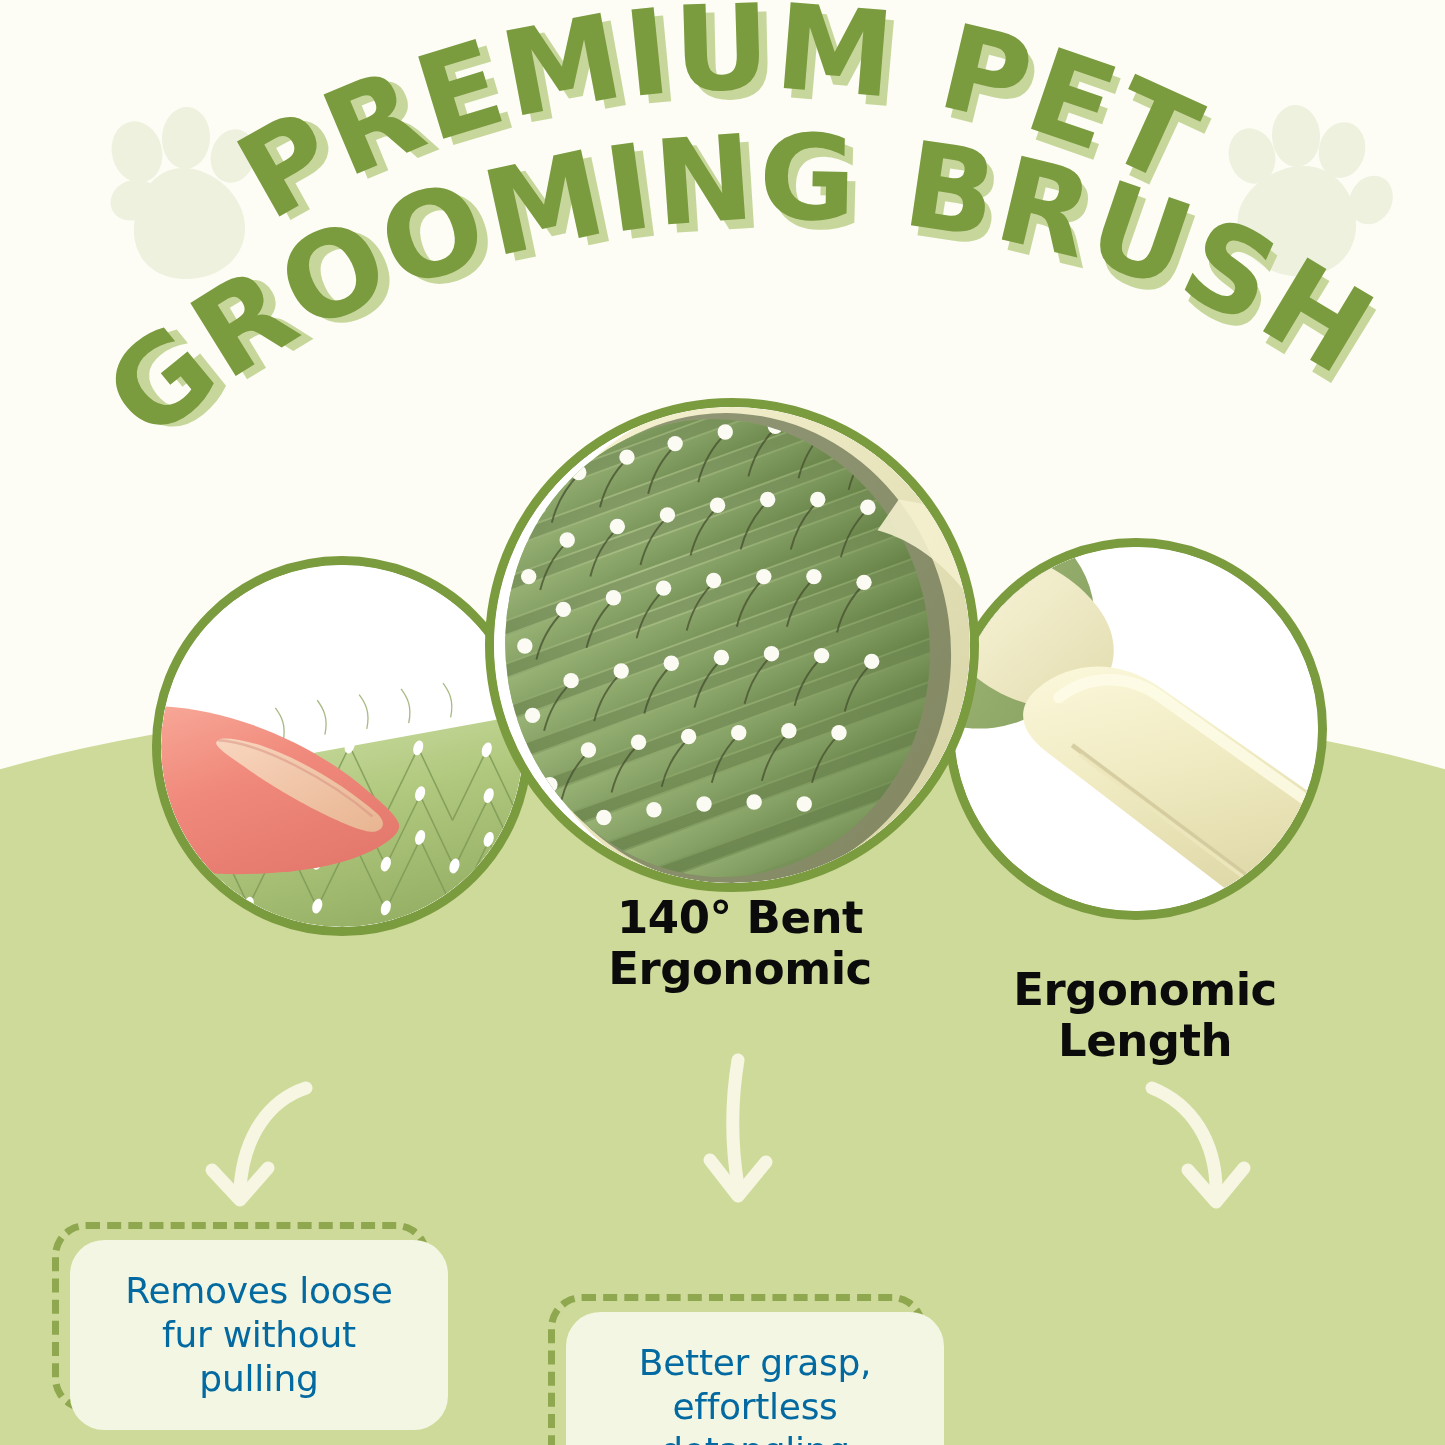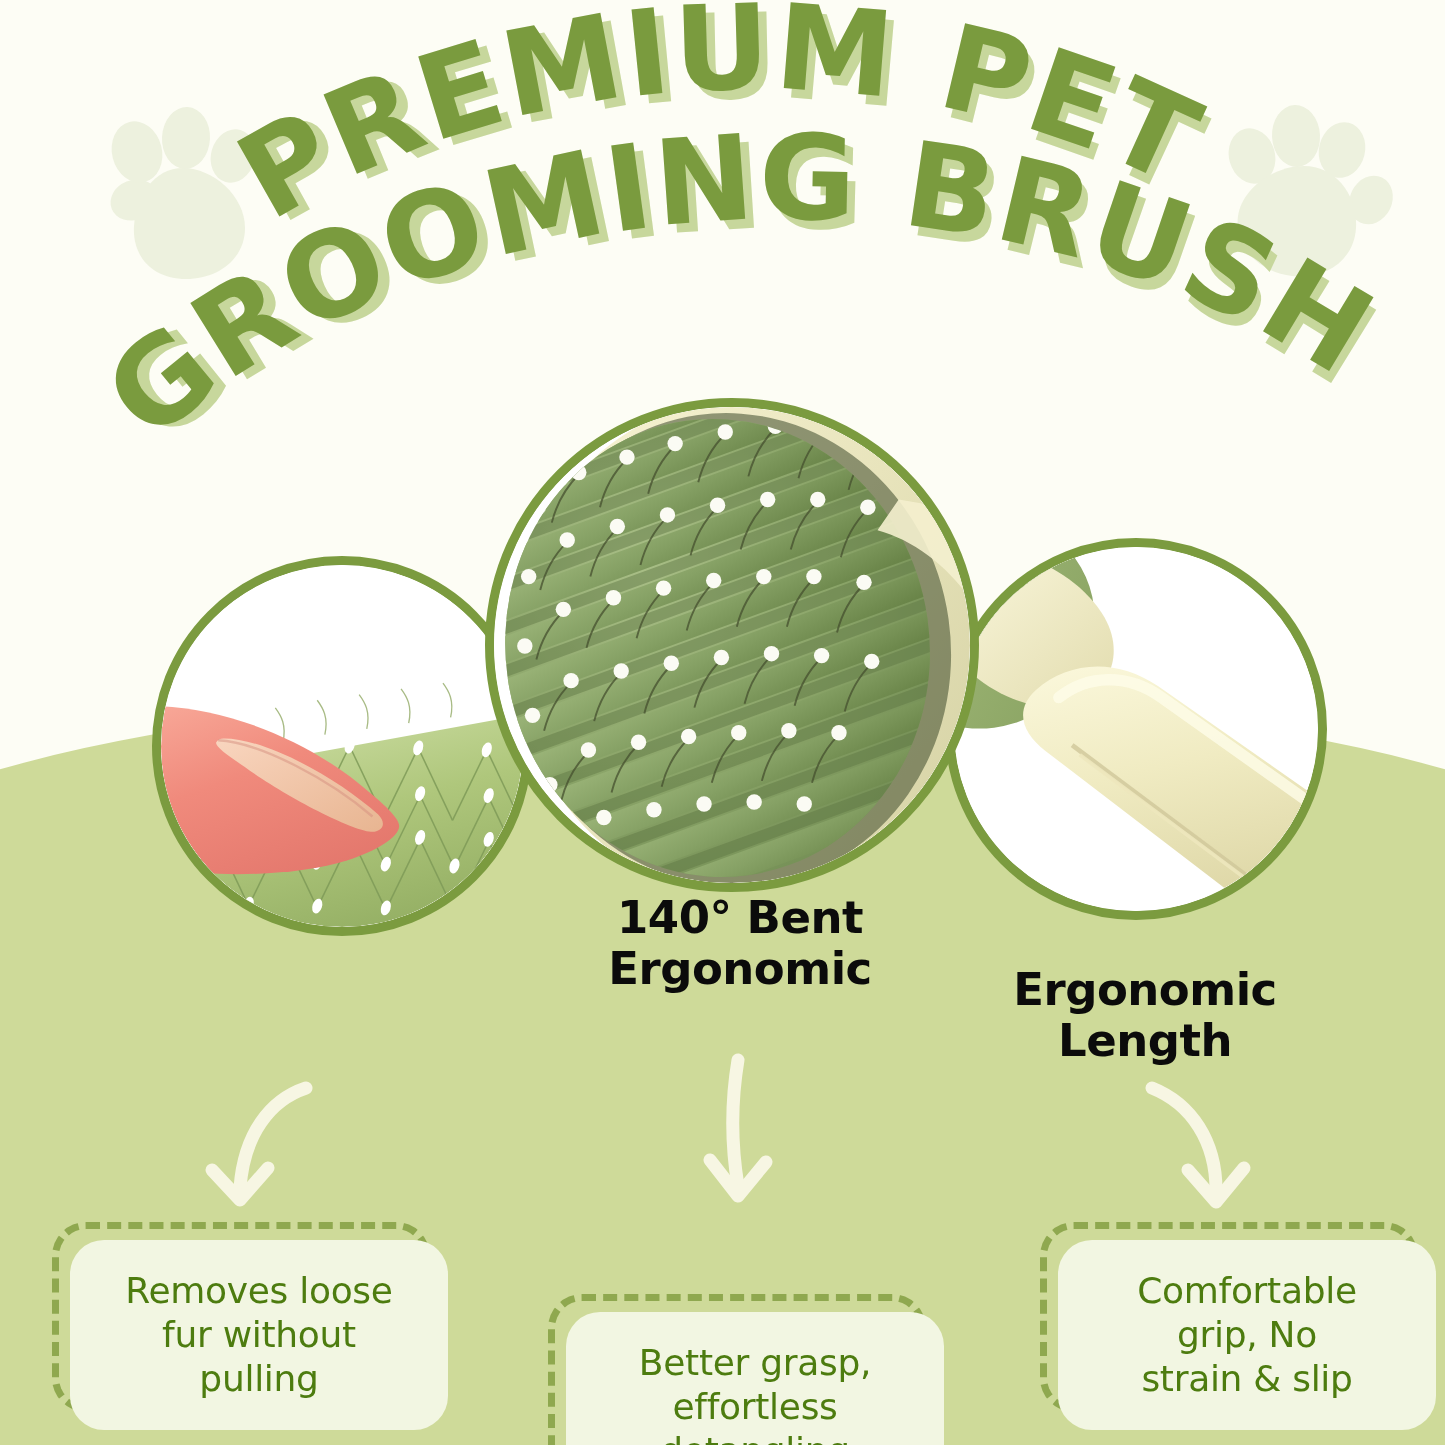--- a/index.html
+++ b/index.html
@@ -76,7 +76,7 @@
     box-sizing:border-box;padding:8px 20px;
   }
   .caption-text{
-    text-align:center;color:#4d7c0f;
+    text-align:center;color:#0369a1;
     font-family:"DejaVu Sans","Liberation Sans",sans-serif;
     font-size:36px;line-height:1.22;font-weight:400;
     letter-spacing:-0.3px;white-space:pre-line;

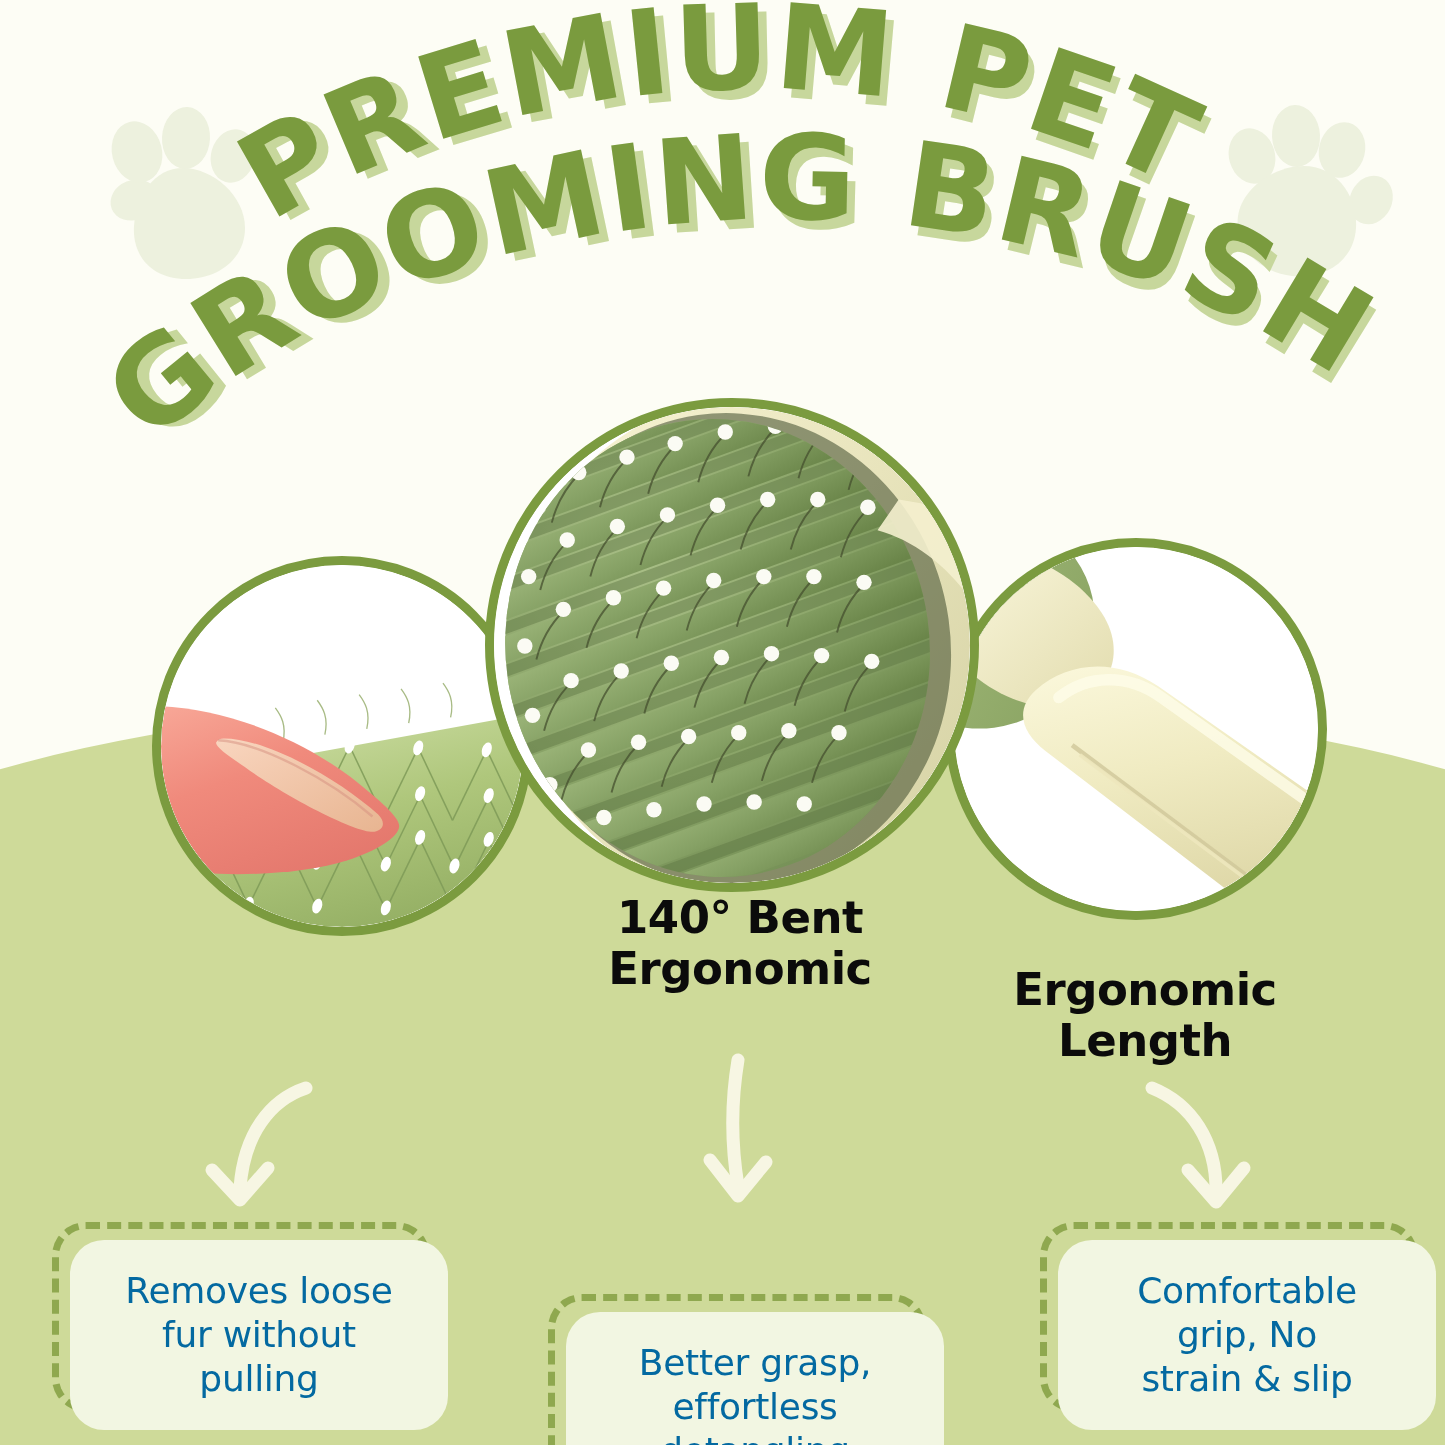--- a/index.html
+++ b/index.html
@@ -506,14 +506,6 @@
     </div>
   </div>
 
-  <div class="caption-box" id="caption-3">
-    <div class="caption-dash"></div>
-    <div class="caption-fill">
-      <div class="caption-text">Comfortable
-grip, No
-strain &amp; slip</div>
-    </div>
-  </div>
 
 </div>
 

